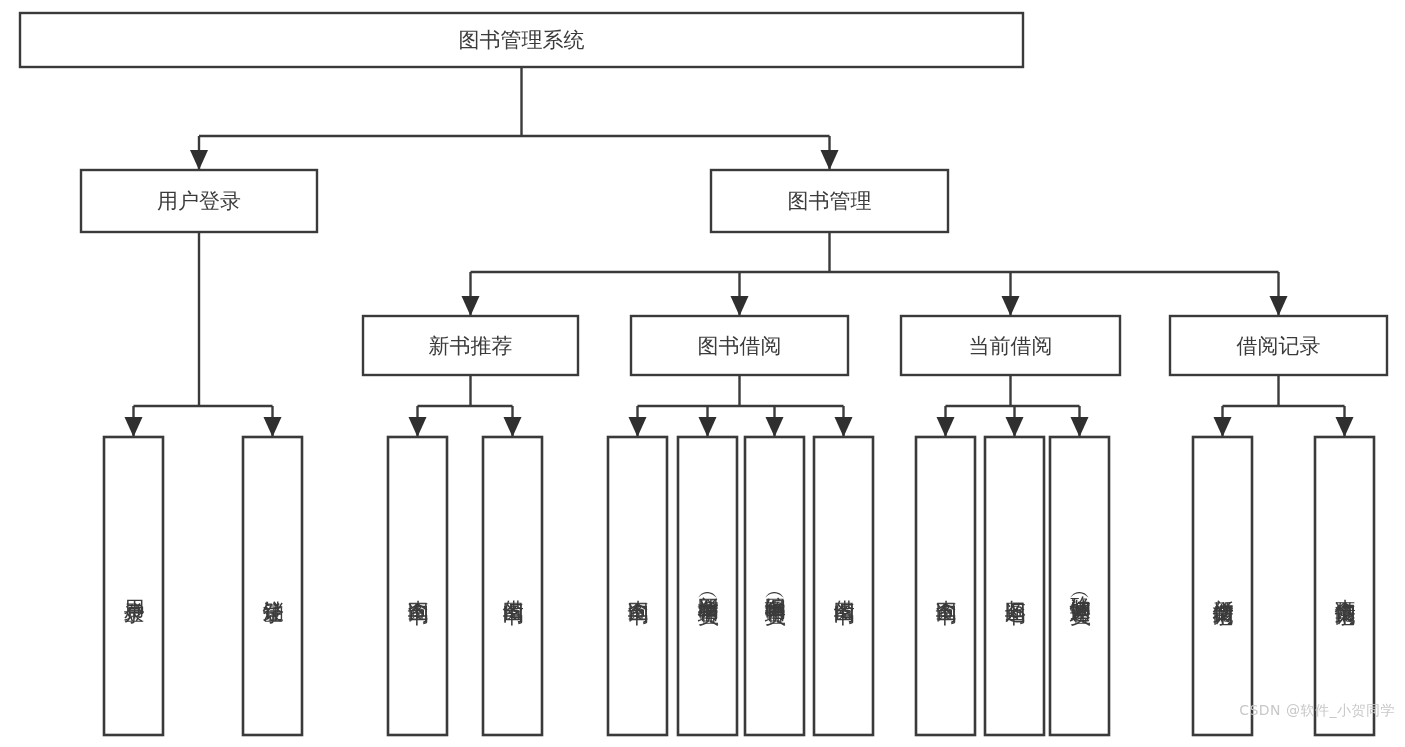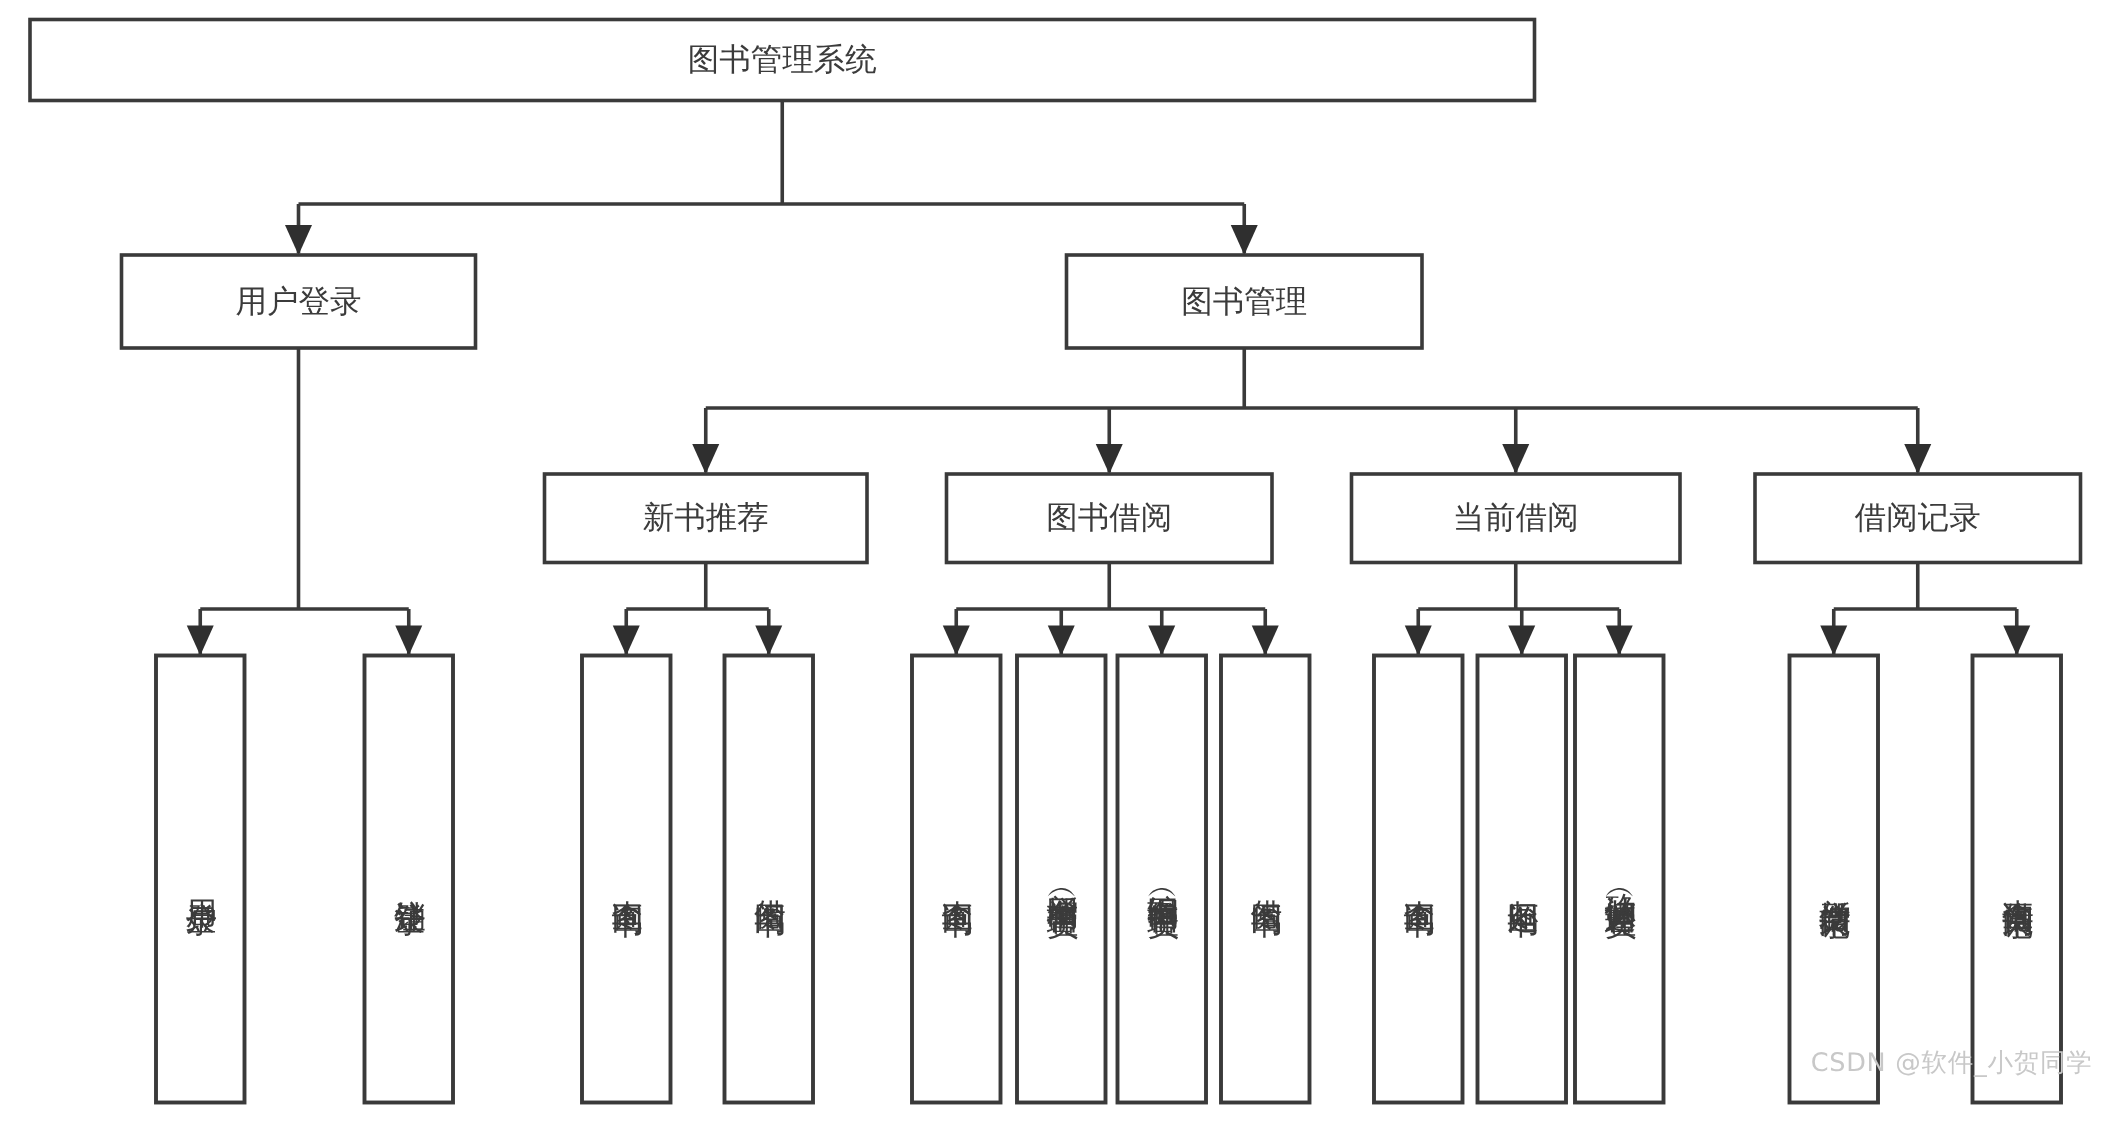--- a/index.html
+++ b/index.html
@@ -73,7 +73,7 @@
     right: 10px;
     bottom: 6px;
     font-family: "DejaVu Sans", "Liberation Sans", sans-serif;
-    font-size: 17px;
+    font-size: 14px;
     color: #c8c8c8;
     letter-spacing: 0.5px;
     white-space: nowrap;

